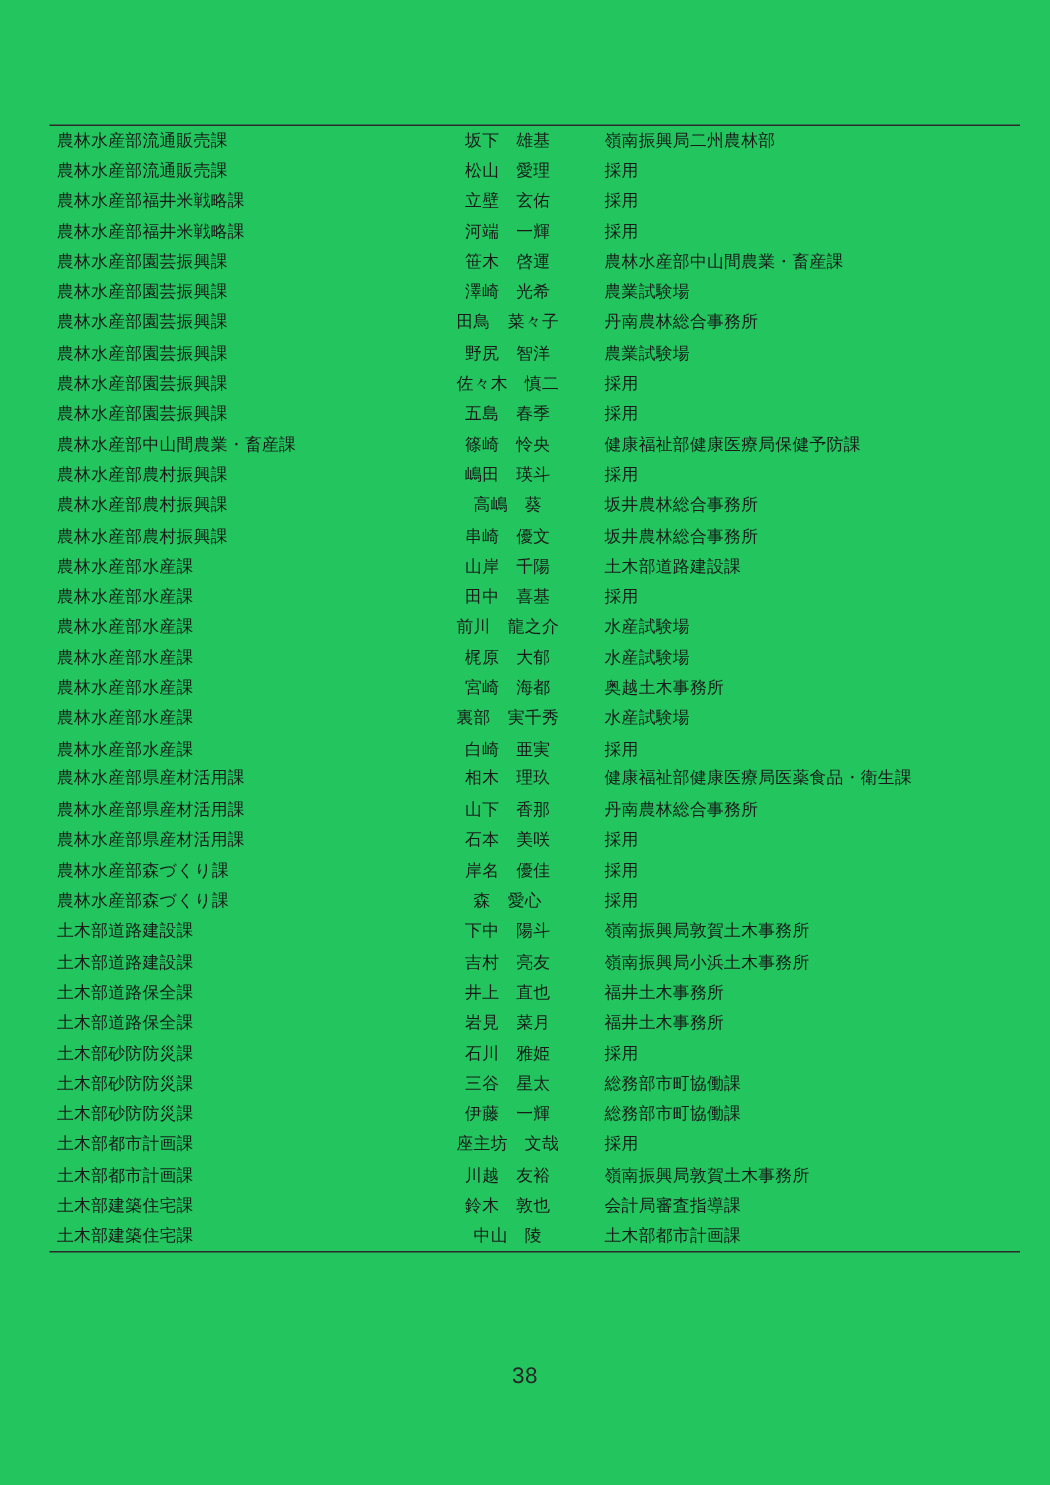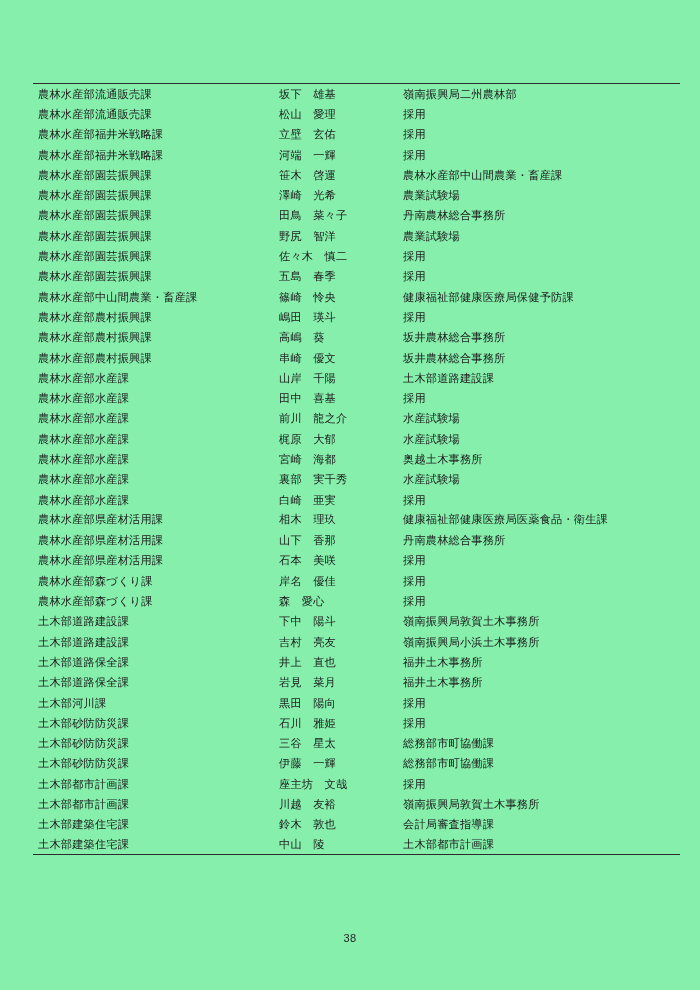--- a/index.html
+++ b/index.html
@@ -22,7 +22,7 @@
     top: 0;
     width: 700px;
     height: 990px;
-    background: #86efac;
+    background: #22c55e;
   }
   .table-wrap {
     position: absolute;

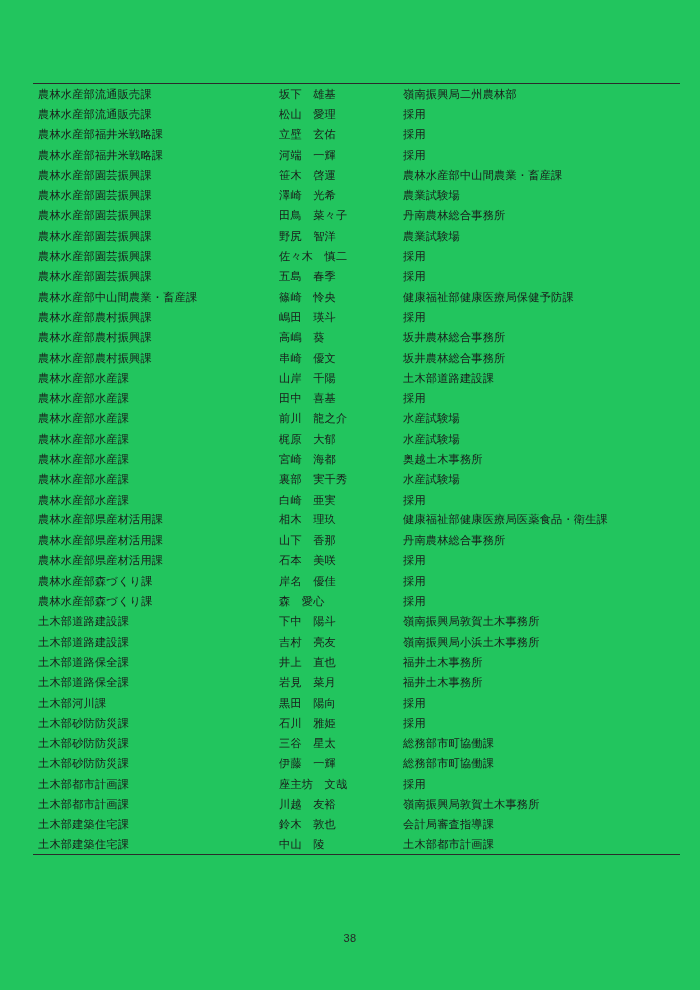--- a/index.html
+++ b/index.html
@@ -55,6 +55,7 @@
     width: 119px;
     border-left: 1.1px solid #2b2b2b;
     padding-left: 6px;
+    text-align: center;
   }
   td.col-dest {
     width: 277px;

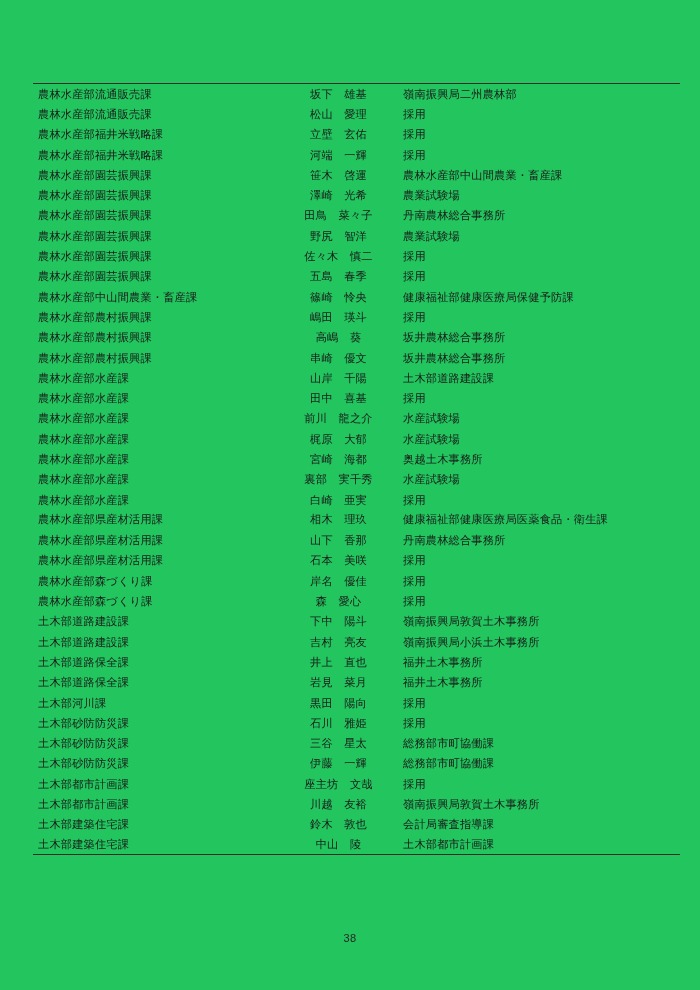--- a/index.html
+++ b/index.html
@@ -250,11 +250,6 @@
             <td class="col-dest">福井土木事務所</td>
           </tr>
           <tr class="row">
-            <td class="col-dept">土木部河川課</td>
-            <td class="col-name">黒田　陽向</td>
-            <td class="col-dest">採用</td>
-          </tr>
-          <tr class="row">
             <td class="col-dept">土木部砂防防災課</td>
             <td class="col-name">石川　雅姫</td>
             <td class="col-dest">採用</td>

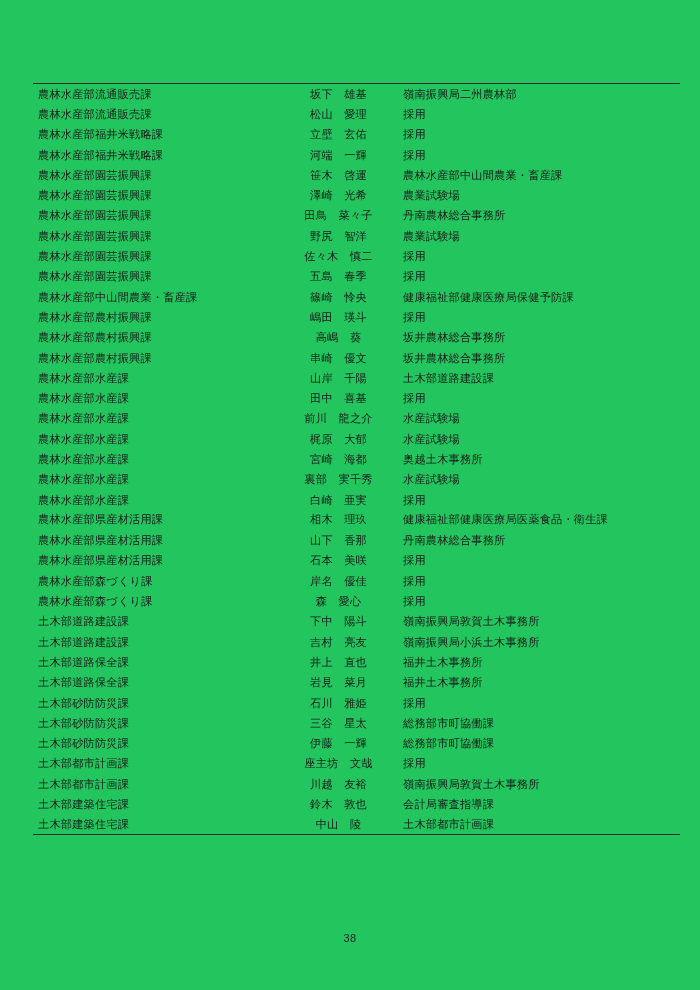--- a/index.html
+++ b/index.html
@@ -82,10 +82,10 @@
   .page-number {
     position: absolute;
     left: 0;
-    top: 932px;
+    top: 909px;
     width: 700px;
     text-align: center;
-    font-size: 11px;
+    font-size: 15px;
     font-family: "Liberation Sans", sans-serif;
     color: #262626;
     letter-spacing: 0.3px;

